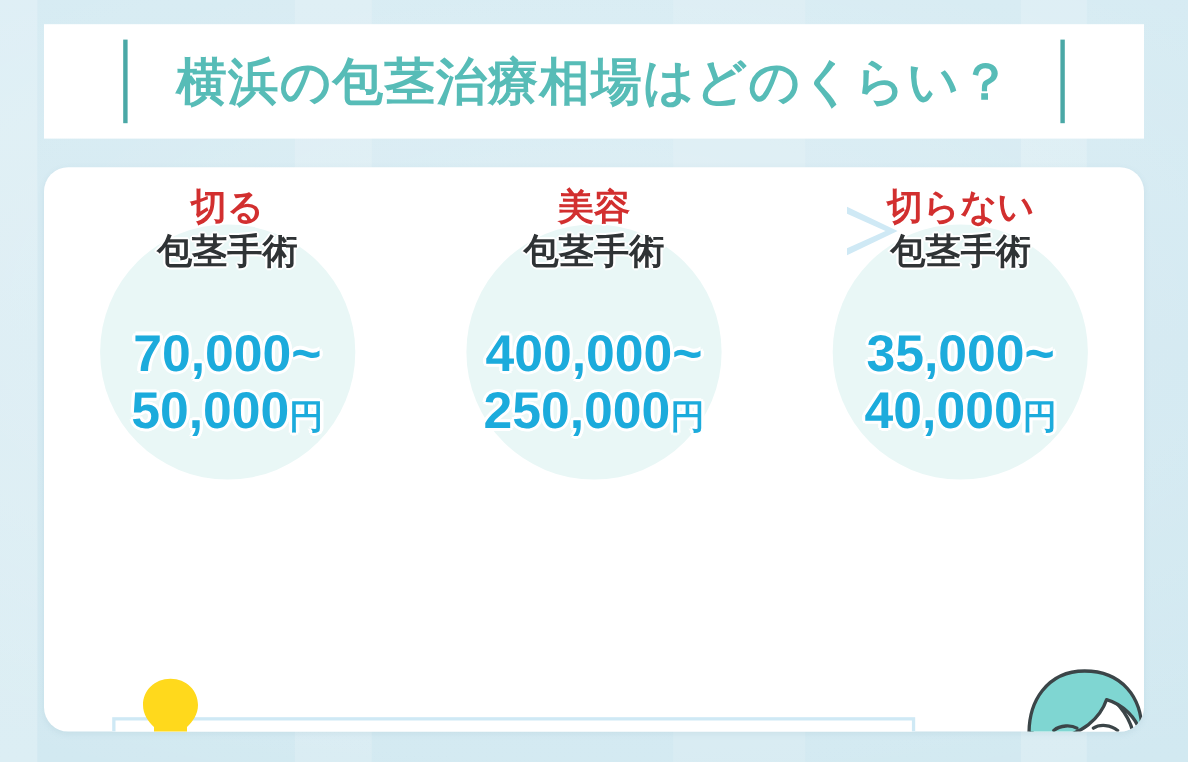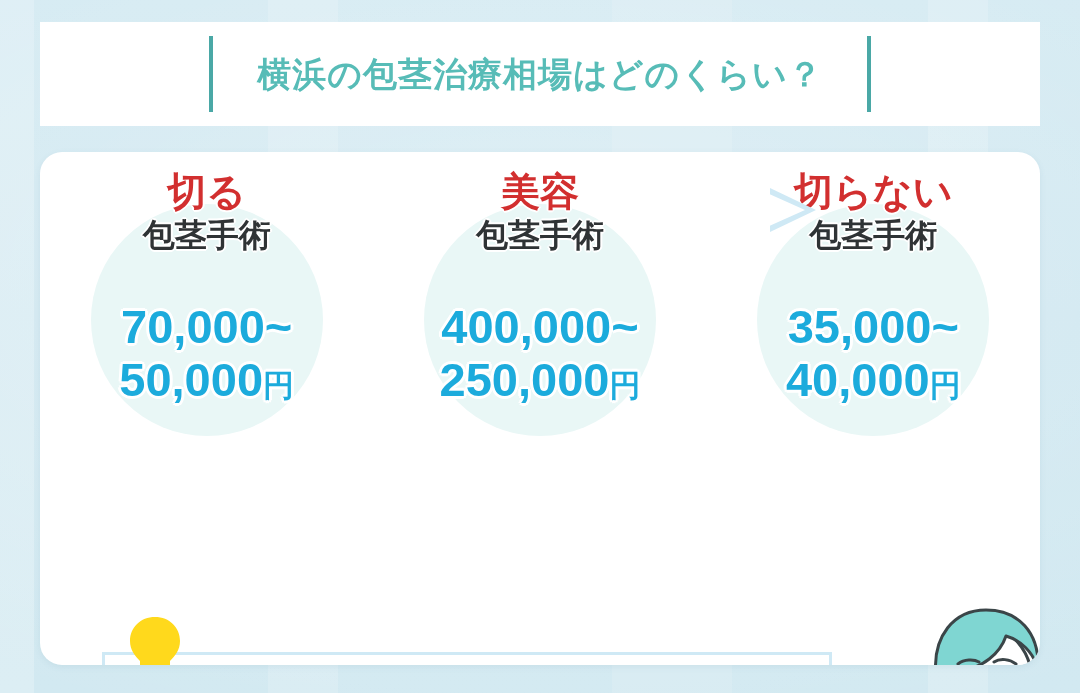--- a/index.html
+++ b/index.html
@@ -63,7 +63,7 @@
   .title-rule.left  { margin-right: 44px; }
   .title-rule.right { margin-left: 44px; }
   .title-text {
-    font-size: 34px;
+    font-size: 46px;
     font-weight: 700;
     color: #57bcb7;
     letter-spacing: 1px;

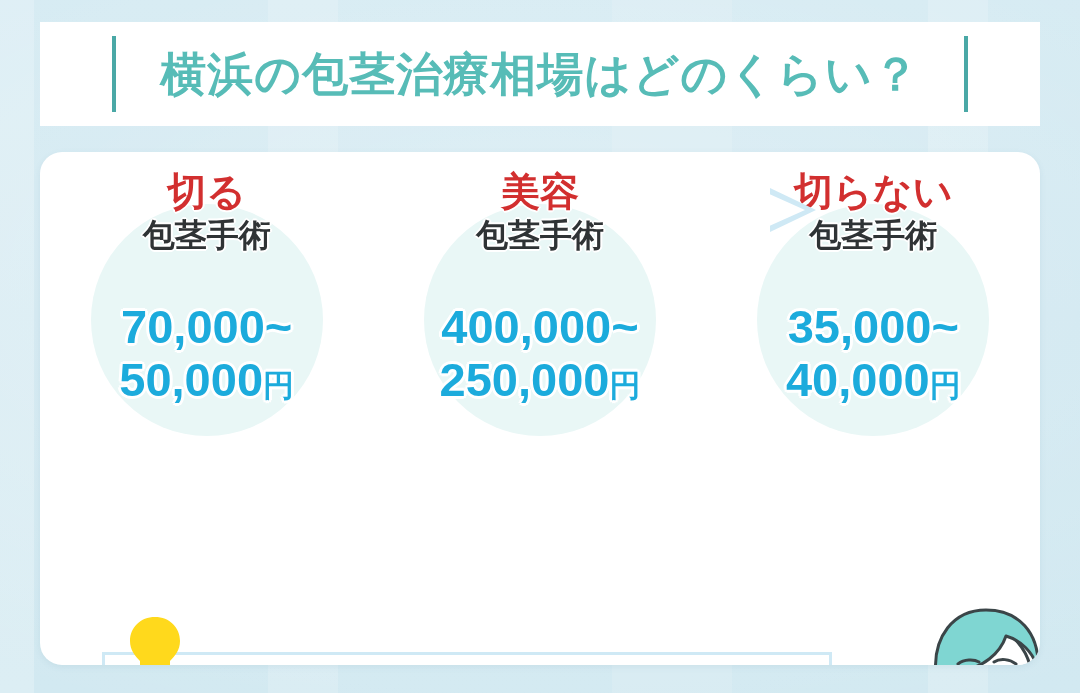--- a/index.html
+++ b/index.html
@@ -115,7 +115,7 @@
     position: relative;
     z-index: 2;
     margin-top: 18px;
-    font-size: 39px;
+    font-size: 33px;
     font-weight: 700;
     color: #d22f2f;
     line-height: 1.12;

